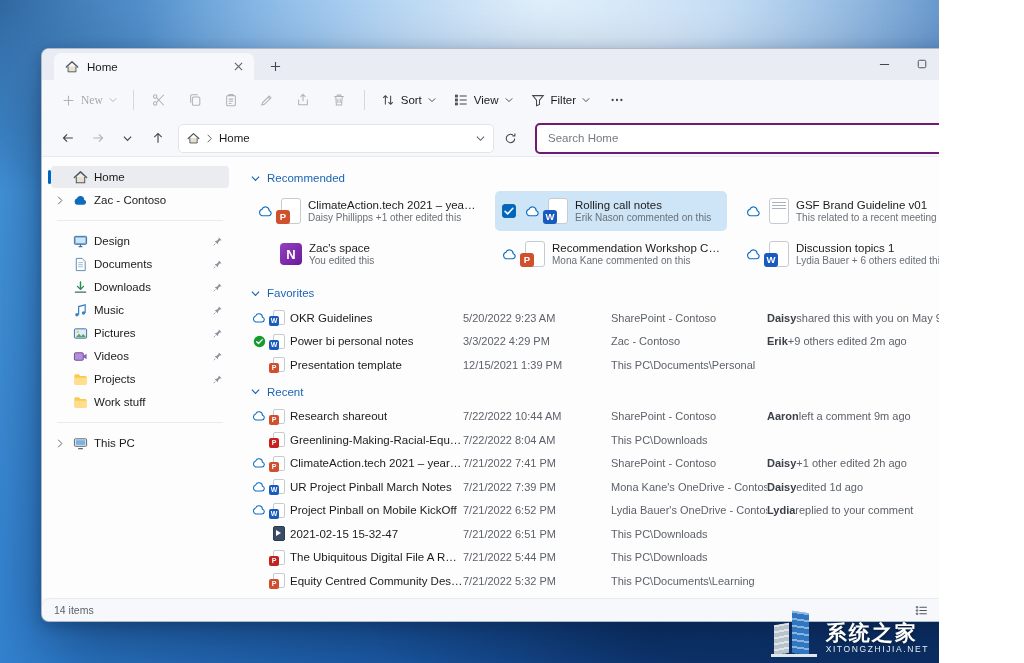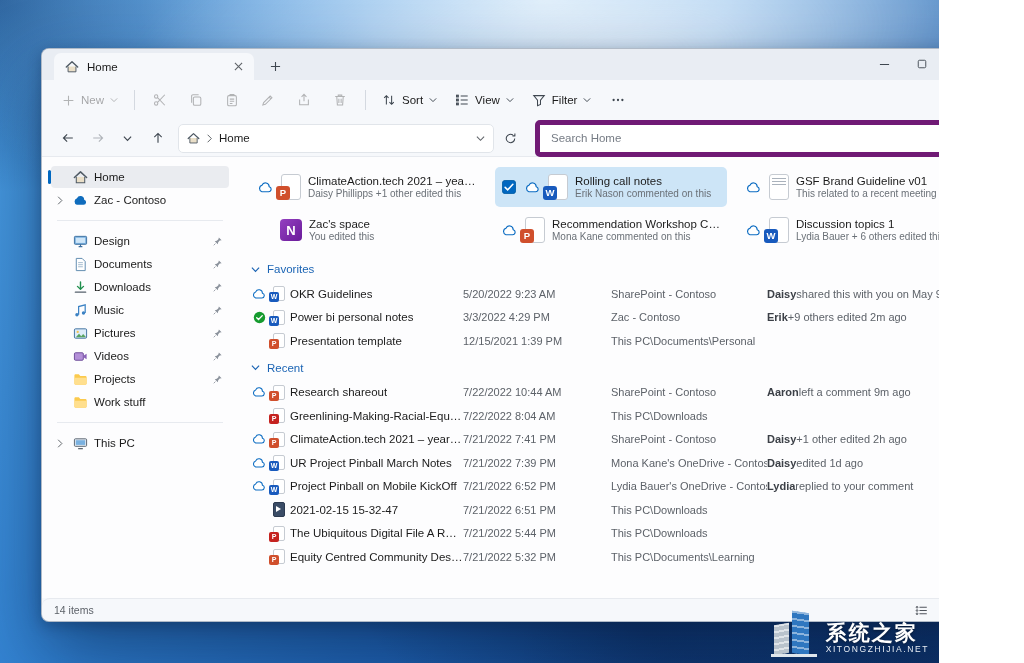--- a/index.html
+++ b/index.html
@@ -37,7 +37,7 @@
   .toolbar{height:40px;flex:0 0 auto;display:flex;align-items:center;gap:2px;padding:0 12px;background:#f6f8fb;}
   .tbtn{display:flex;align-items:center;gap:6px;height:30px;padding:0 8px;border-radius:5px;color:#1b1b1b;font-size:11.5px;}
   .tbtn.ic{width:34px;justify-content:center;padding:0;}
-  .dis{opacity:.38;}
+  .dis{opacity:.38;font-family:Liberation Serif, serif;}
   .vsep{width:1px;height:20px;background:#d4d9e0;margin:0 6px;}
 
   

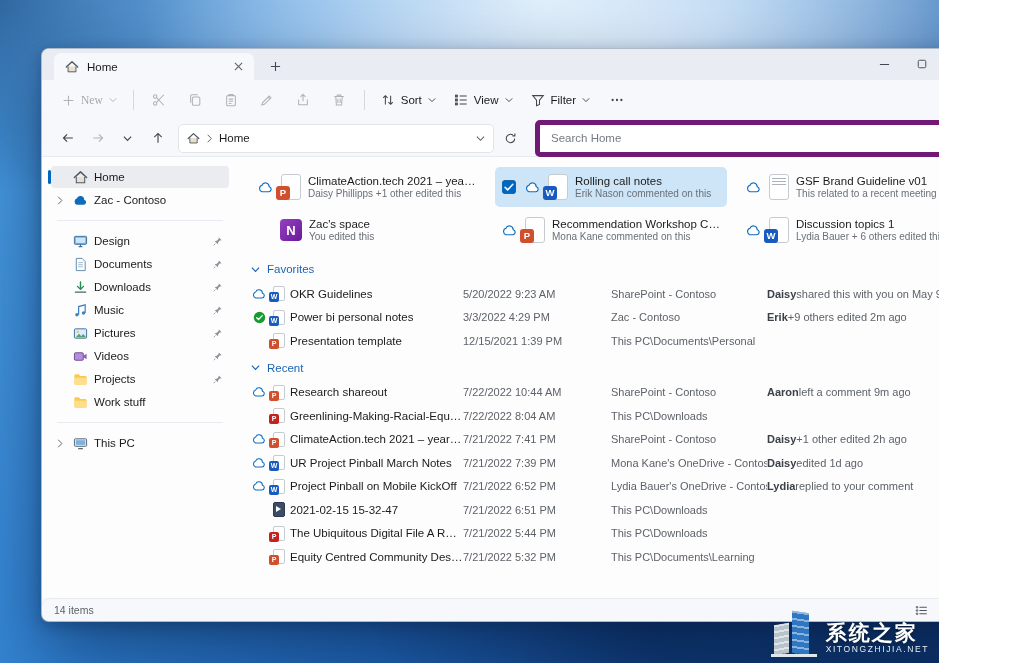--- a/index.html
+++ b/index.html
@@ -45,7 +45,7 @@
   .navb{width:27px;height:26px;border-radius:5px;display:flex;align-items:center;justify-content:center;color:#3f4750;}
   .crumb{flex:0 0 298px;height:27px;background:#fff;border:1px solid #e1e5ea;border-radius:5px;display:flex;align-items:center;gap:6px;padding:0 8px;font-size:11.5px;color:#1b1b1b;margin-left:4px;}
   .crumb .sp{flex:1;}
-  .search{flex:1;height:27px;background:#fff;border:5px solid #701a75;border-radius:5px;display:flex;align-items:center;gap:6px;padding:0 9px;margin-left:8px;}
+  .search{flex:1;height:27px;background:#fff;border:2px solid #701a75;border-radius:5px;display:flex;align-items:center;gap:6px;padding:0 9px;margin-left:8px;}
   .search input{flex:1;border:none;outline:none;background:transparent;font:11.5px "Liberation Sans",sans-serif;color:#1b1b1b;}
   .search input::placeholder{color:#757b84;}
 

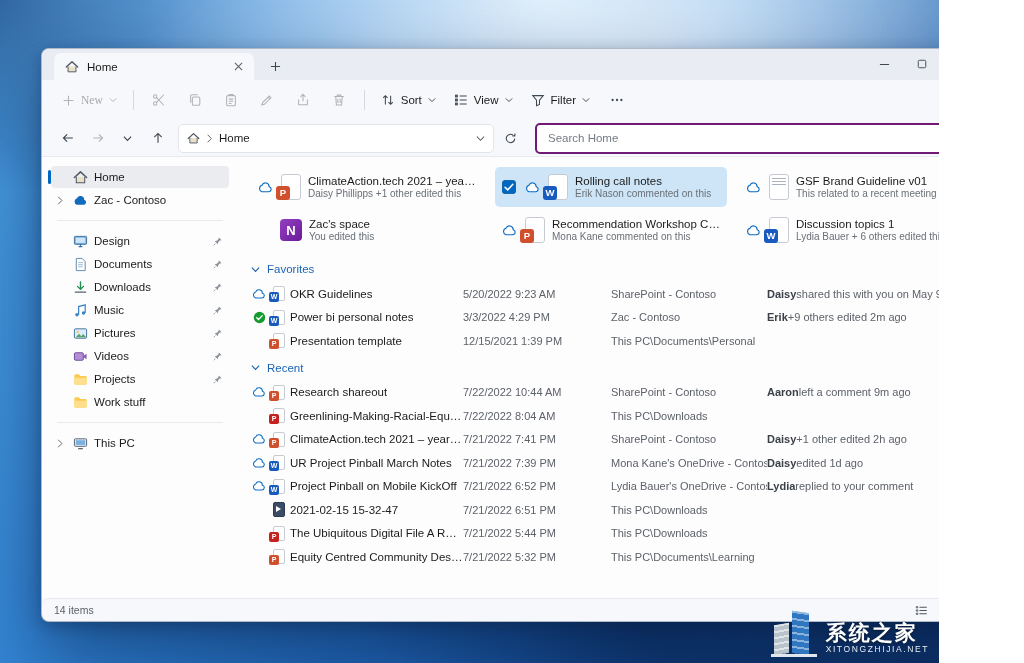--- a/index.html
+++ b/index.html
@@ -499,6 +499,14 @@
 
       <div class="main">
 
+        <div class="sechdr">
+          <span>
+              <svg width="9" height="7" viewBox="0 0 10 6">
+                <path d="M1 1l4 4 4-4" fill="none" stroke="currentColor" stroke-width="1.3"></path>
+              </svg>
+            </span>
+          <span>Recommended</span>
+        </div>
         <div class="cards">
 
           <div class="card">

